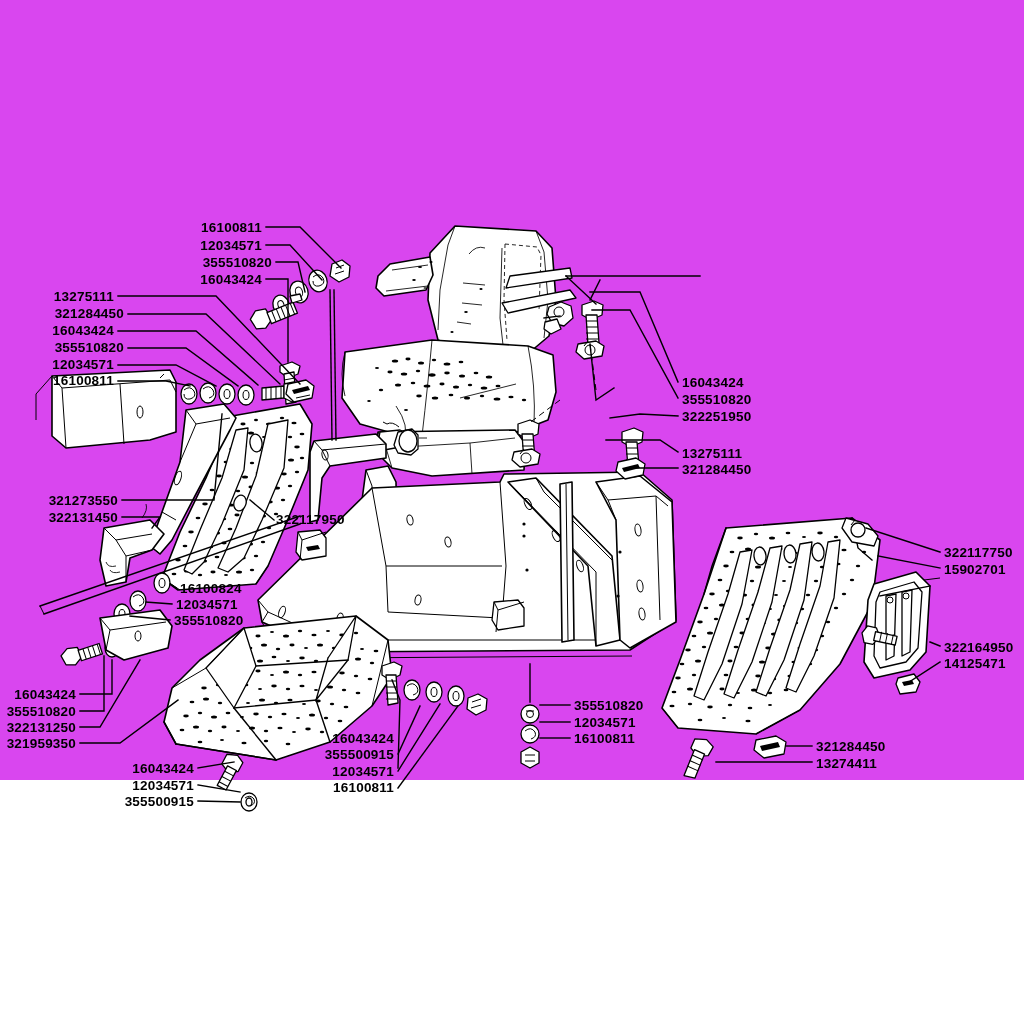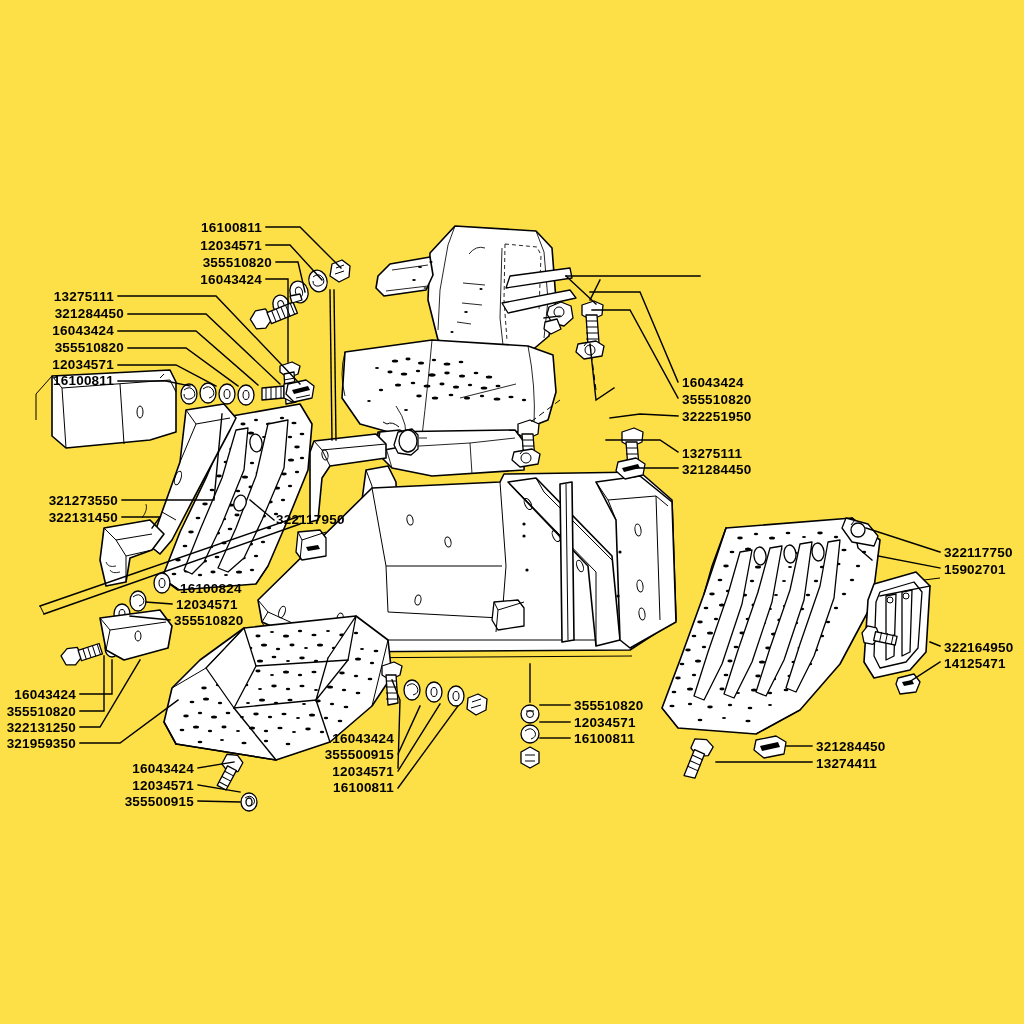--- a/index.html
+++ b/index.html
@@ -10,8 +10,8 @@
     position:relative;
   }
   #sheet{
-    position:absolute;left:0;top:0;width:1024px;height:1024px;
-    background:#fde047;
+    position:absolute;left:0;top:0;width:1024px;height:780px;
+    background:#d946ef;
   }
   svg.layer{position:absolute;left:0;top:0;width:1024px;height:1024px;}
   text.pn{

